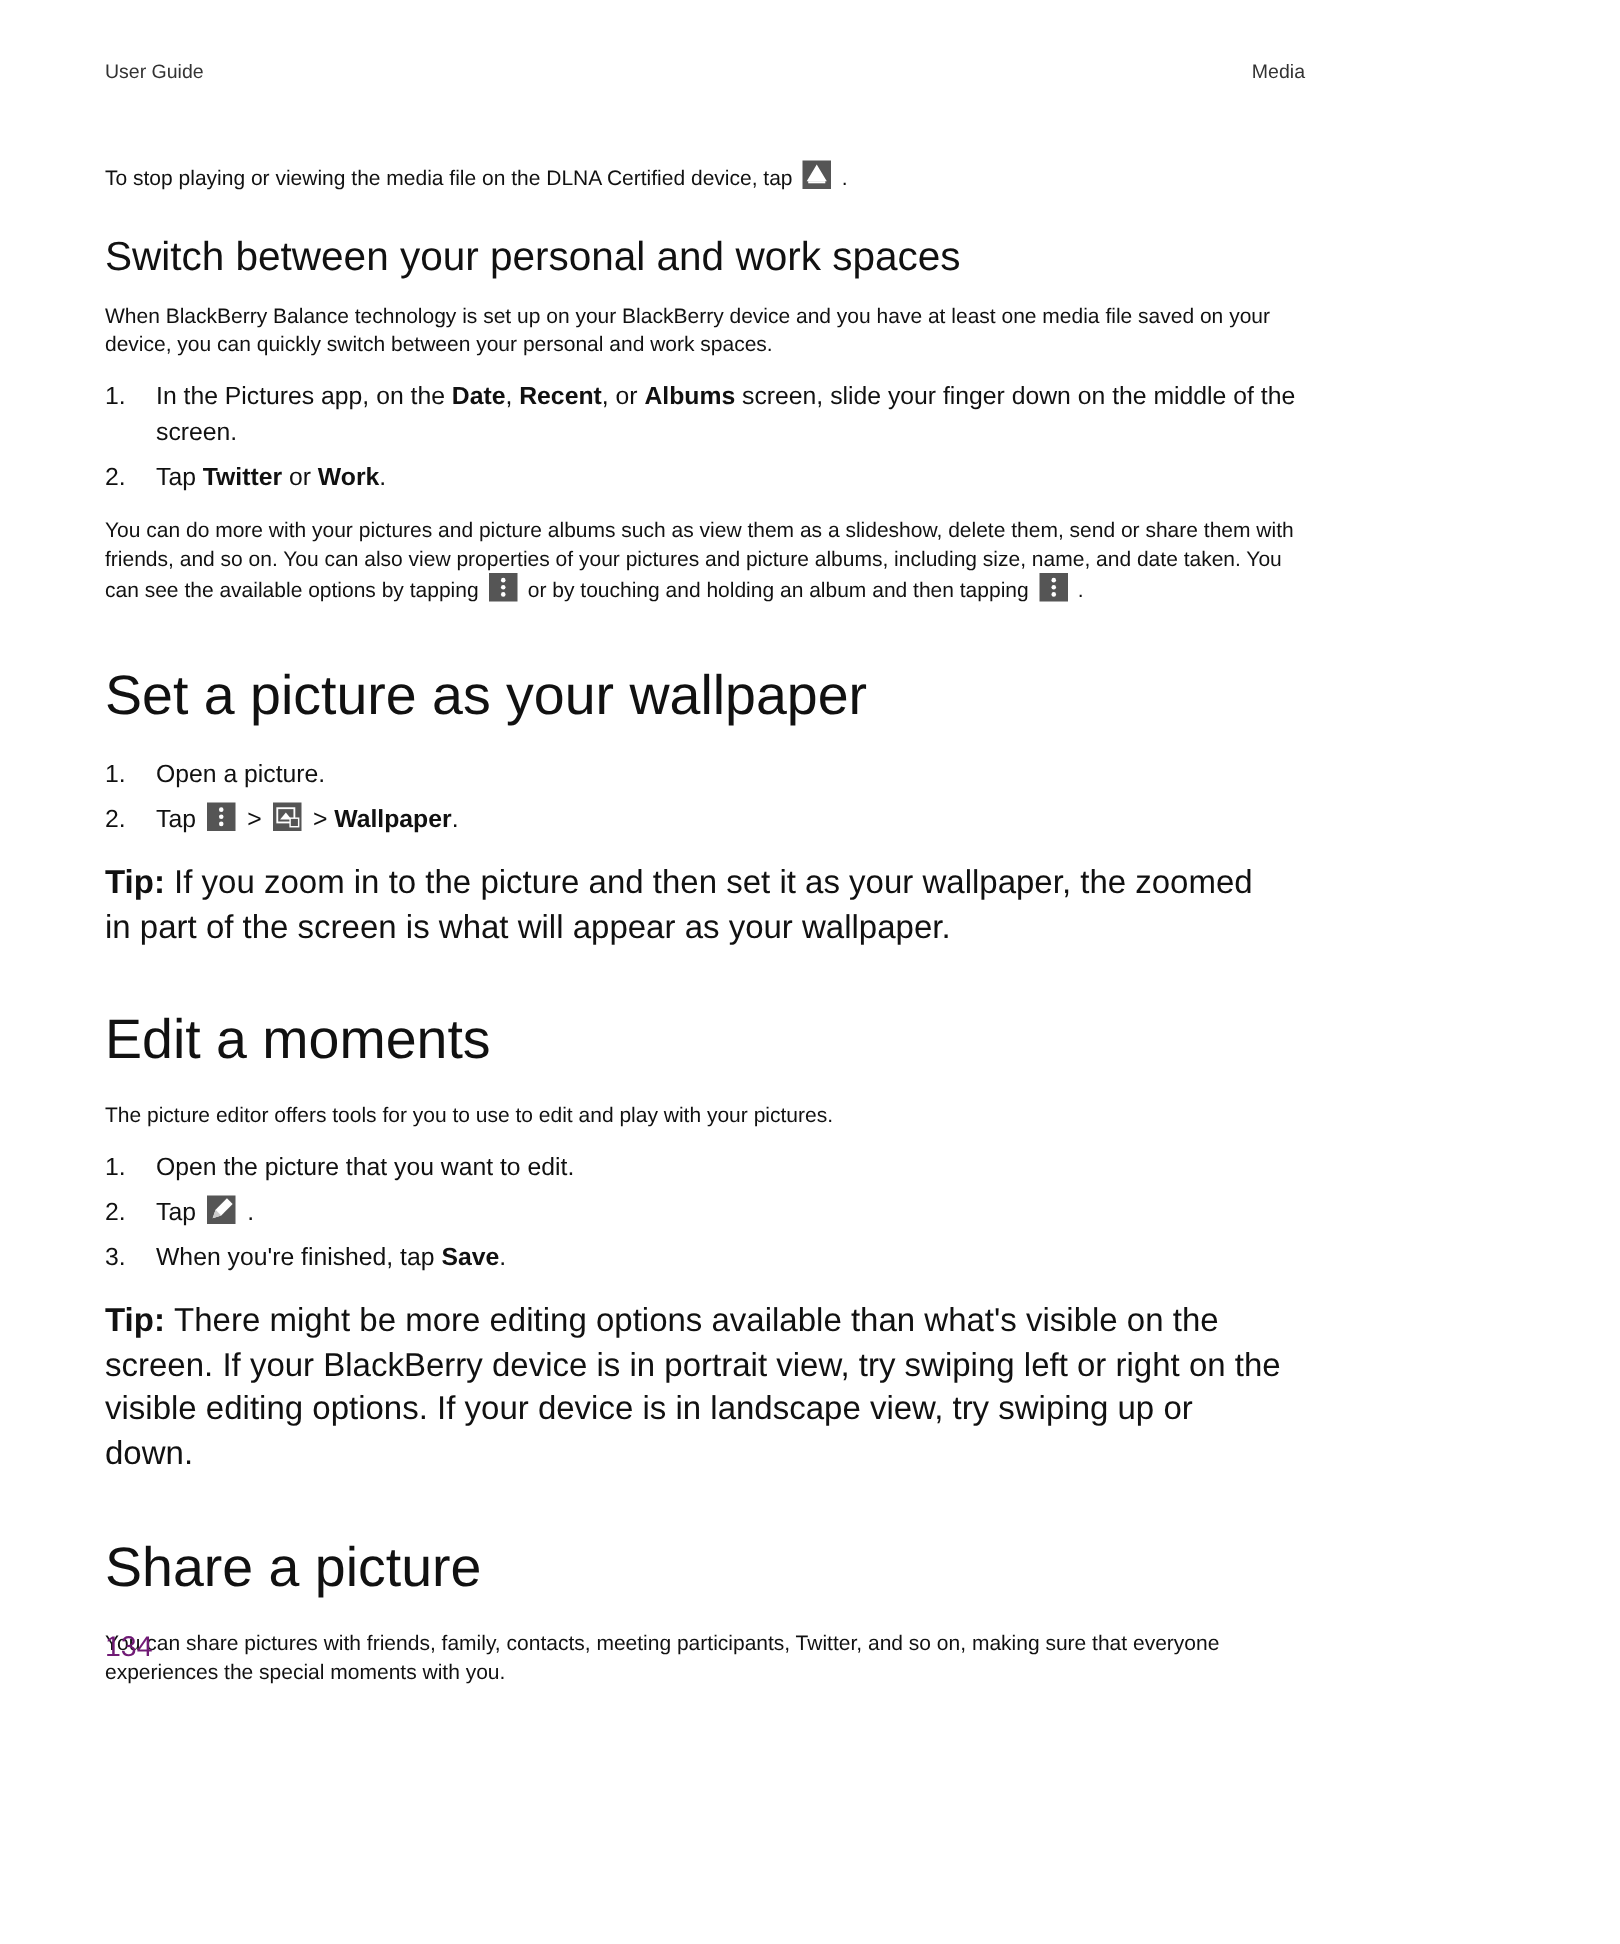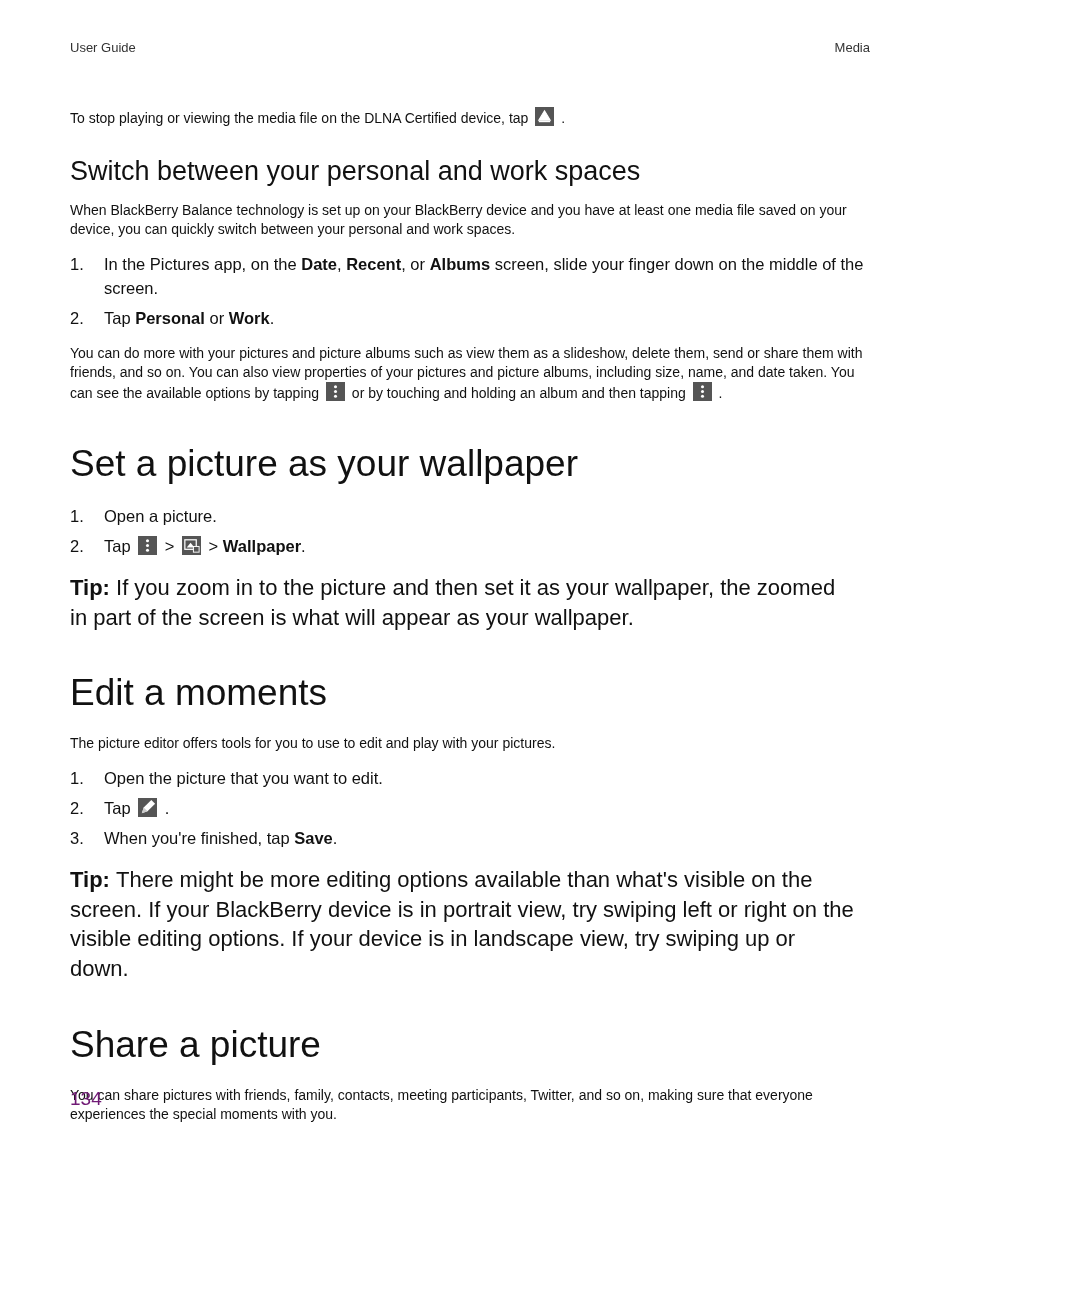--- a/index.html
+++ b/index.html
@@ -132,7 +132,7 @@
     <li>
       <span class="num">2.</span>
       <span class="txt">
-        <span>Tap </span><strong>Personal</strong><span> or </span><strong>Work</strong><span>.</span>
+        <span>Tap </span><strong>Twitter</strong><span> or </span><strong>Work</strong><span>.</span>
       </span>
     </li>
   </ol>

